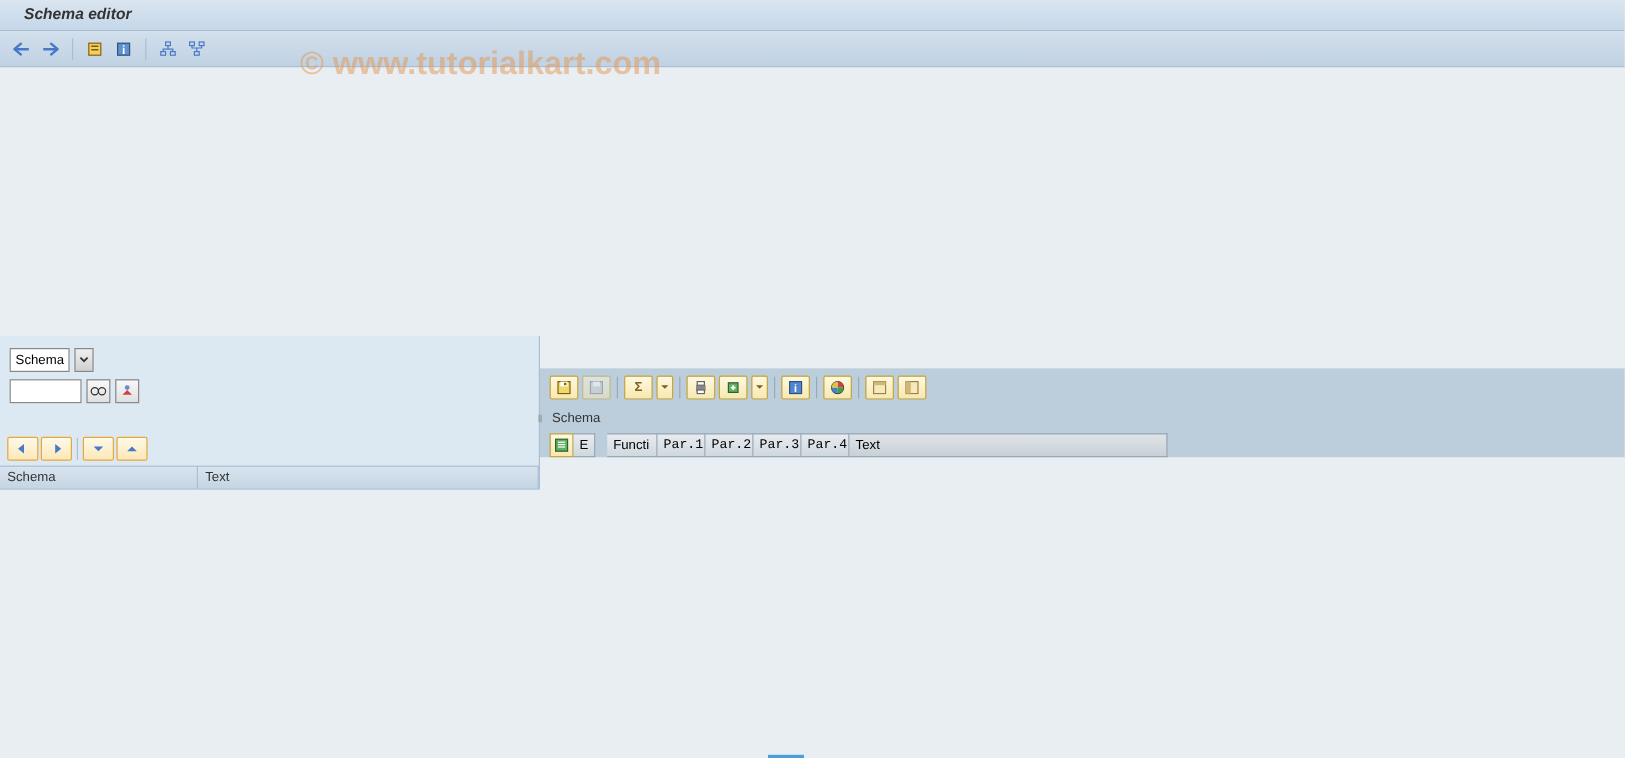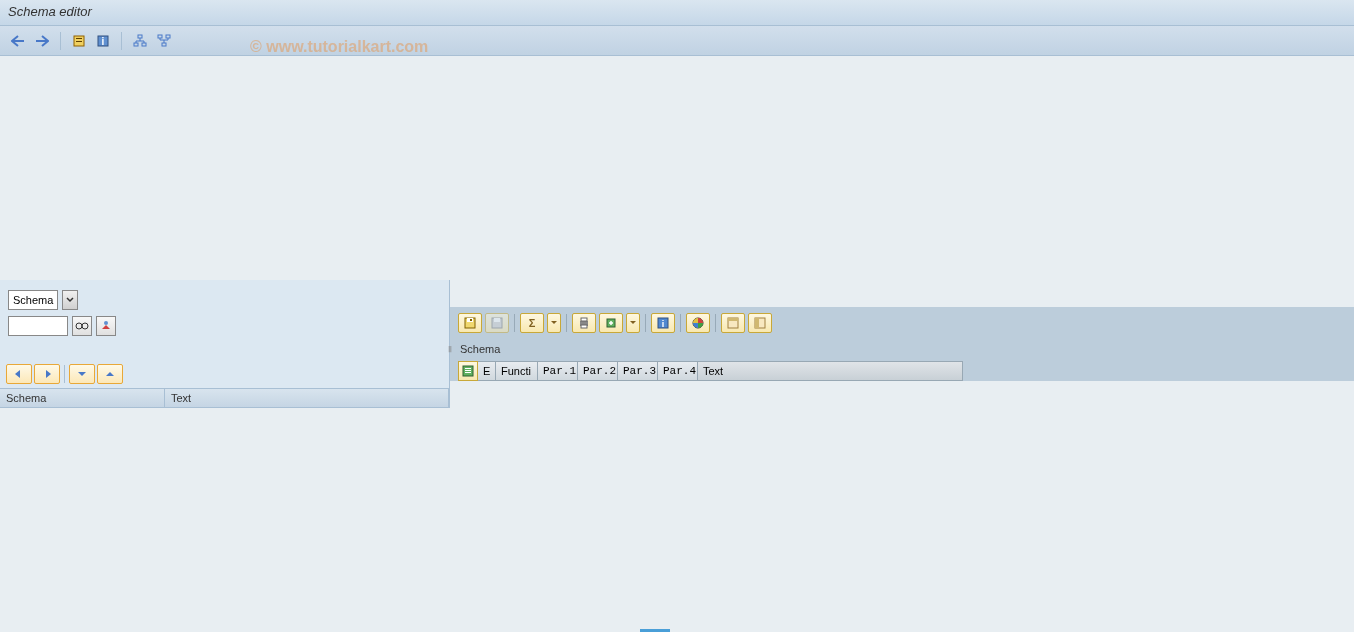--- a/index.html
+++ b/index.html
@@ -16,9 +16,9 @@
       background: linear-gradient(to bottom, #dae6f0, #c5d7e8);
       border-bottom: 1px solid #a8bfd4;
       height: 26px;
-      padding: 4px 8px;
+      padding: 4px 20px;
       font-style: italic;
-      font-weight: normal;
+      font-weight: bold;
       font-size: 13px;
       color: #333;
     }

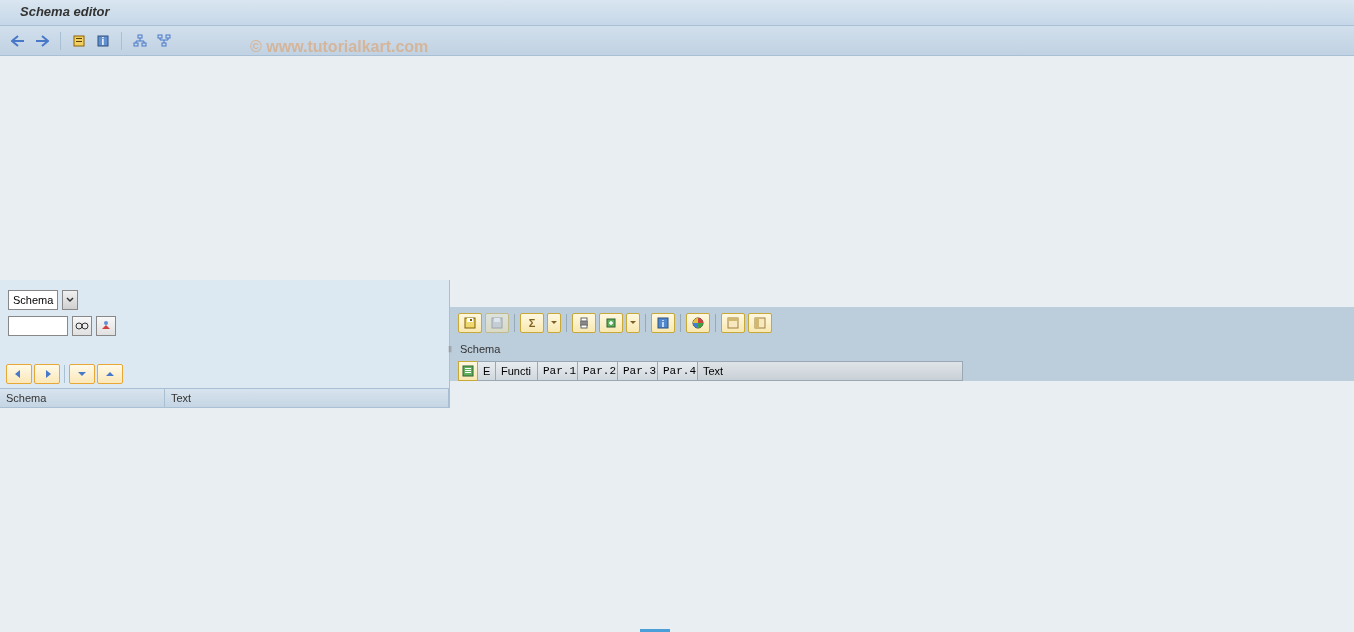--- a/index.html
+++ b/index.html
@@ -224,7 +224,7 @@
       position: absolute;
       top: 38px;
       left: 250px;
-      font-size: 16px;
+      font-size: 27px;
       color: rgba(230, 150, 80, 0.5);
       font-weight: bold;
       pointer-events: none;

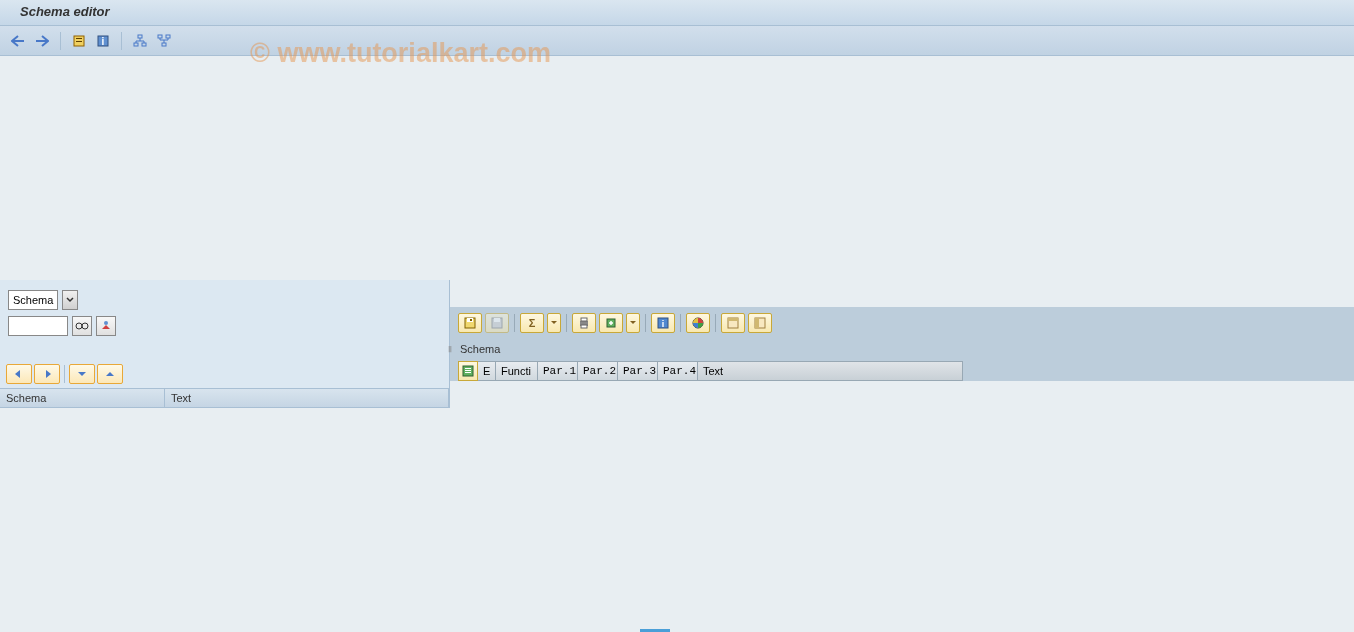--- a/index.html
+++ b/index.html
@@ -202,7 +202,7 @@
       justify-content: center;
     }
     .gh-e { width: 18px; }
-    .gh-func { width: 42px; }
+    .gh-func { width: 42px; margin-left: 10px; }
     .gh-par { width: 40px; font-family: Liberation Mono, monospace; }
     .gh-text { width: 265px; background: linear-gradient(to bottom, #e0e4e8, #c8d0d6); }
     

